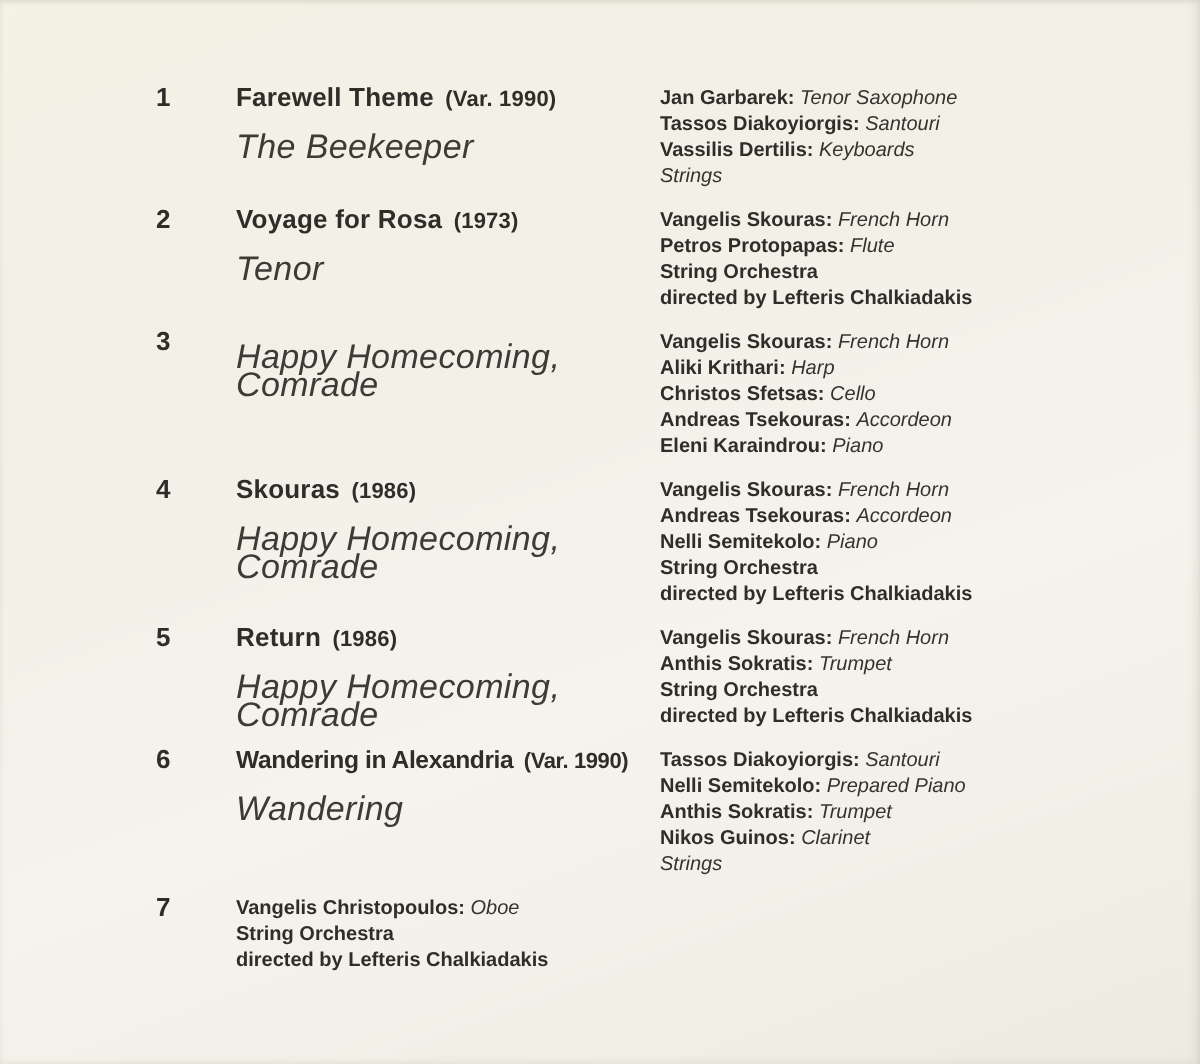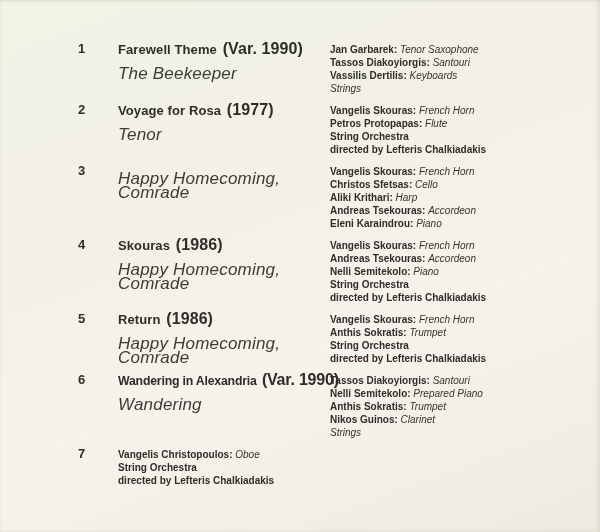--- a/index.html
+++ b/index.html
@@ -49,7 +49,7 @@
     letter-spacing: -0.2px;
   }
   .track-year {
-    font-size: 16px;
+    font-size: 11px;
     font-weight: bold;
     margin-left: 2px;
   }

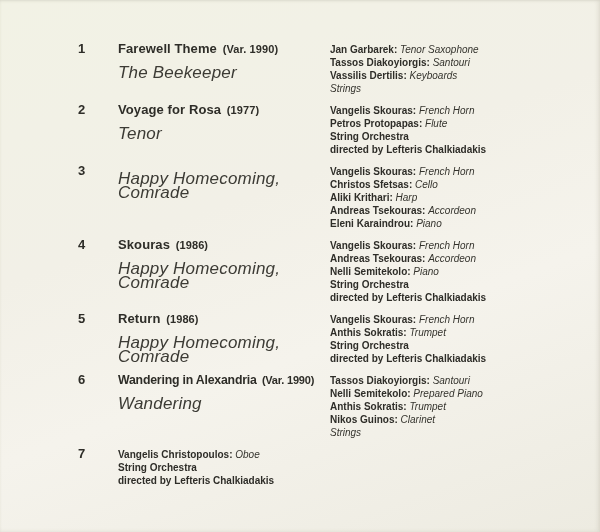--- a/index.html
+++ b/index.html
@@ -104,7 +104,7 @@
     <div class="track-number">2</div>
     <div class="track-main">
       <div class="track-title-line">
-        <span>Voyage for Rosa </span><span class="track-year">(1977)</span>
+        <span>Voyage for Rosa </span><span class="track-year">(1973)</span>
       </div>
       <div class="track-subtitle">Tenor</div>
     </div>

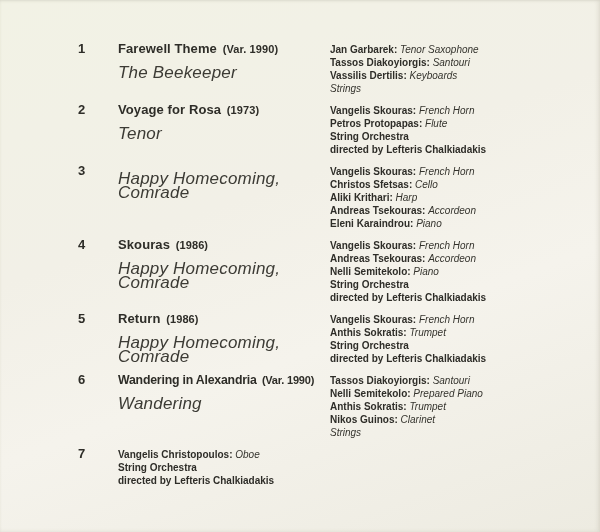--- a/index.html
+++ b/index.html
@@ -123,8 +123,8 @@
     </div>
     <div class="track-credits">
           <div class="credit-line"><span class="credit-name">Vangelis Skouras:</span> <span class="credit-instrument">French Horn</span></div>
+          <div class="credit-line"><span class="credit-name">Aliki Krithari:</span> <span class="credit-instrument">Harp</span></div>
           <div class="credit-line"><span class="credit-name">Christos Sfetsas:</span> <span class="credit-instrument">Cello</span></div>
-          <div class="credit-line"><span class="credit-name">Aliki Krithari:</span> <span class="credit-instrument">Harp</span></div>
           <div class="credit-line"><span class="credit-name">Andreas Tsekouras:</span> <span class="credit-instrument">Accordeon</span></div>
           <div class="credit-line"><span class="credit-name">Eleni Karaindrou:</span> <span class="credit-instrument">Piano</span></div>
         </div>

